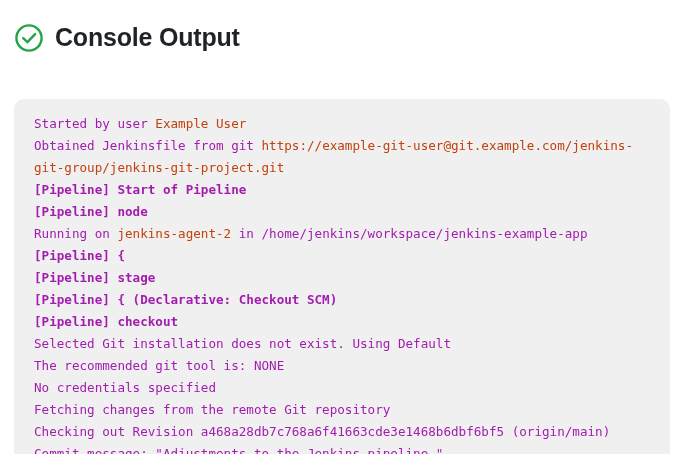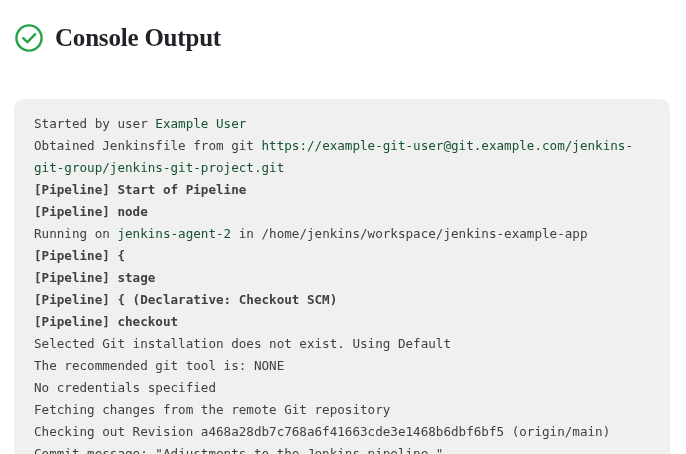--- a/index.html
+++ b/index.html
@@ -23,7 +23,6 @@
     gap: 11px;
     padding: 14px 0 0 14px;
     height: 62px;
-    font-family: Liberation Serif, serif;
   }
   .status-icon {
     width: 30px;

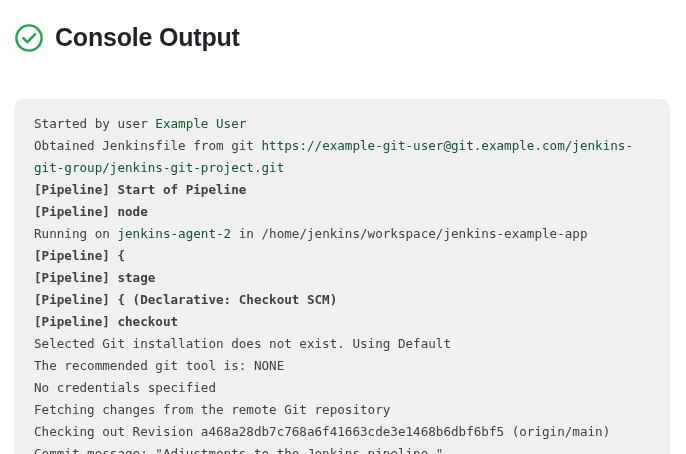--- a/index.html
+++ b/index.html
@@ -63,7 +63,7 @@
   }
   .log-line.muted { color: #a9a9a9; font-weight: bold; }
   .tok-link { color: #14532d; margin-top: 24px; }
-  .tok-plain { color: #404040; }
+  .tok-plain { color: #a21caf; }
 </style>
 </head>
 <body>

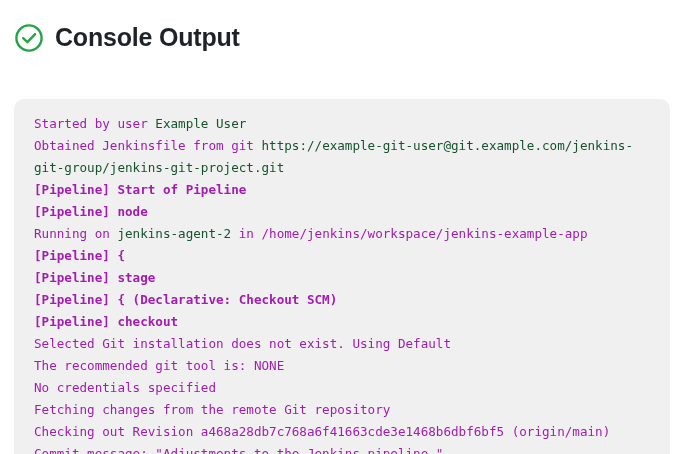--- a/index.html
+++ b/index.html
@@ -62,7 +62,7 @@
     word-break: break-word;
   }
   .log-line.muted { color: #a9a9a9; font-weight: bold; }
-  .tok-link { color: #14532d; margin-top: 24px; }
+  .tok-link { color: #c2410c; margin-top: 24px; }
   .tok-plain { color: #a21caf; }
 </style>
 </head>

